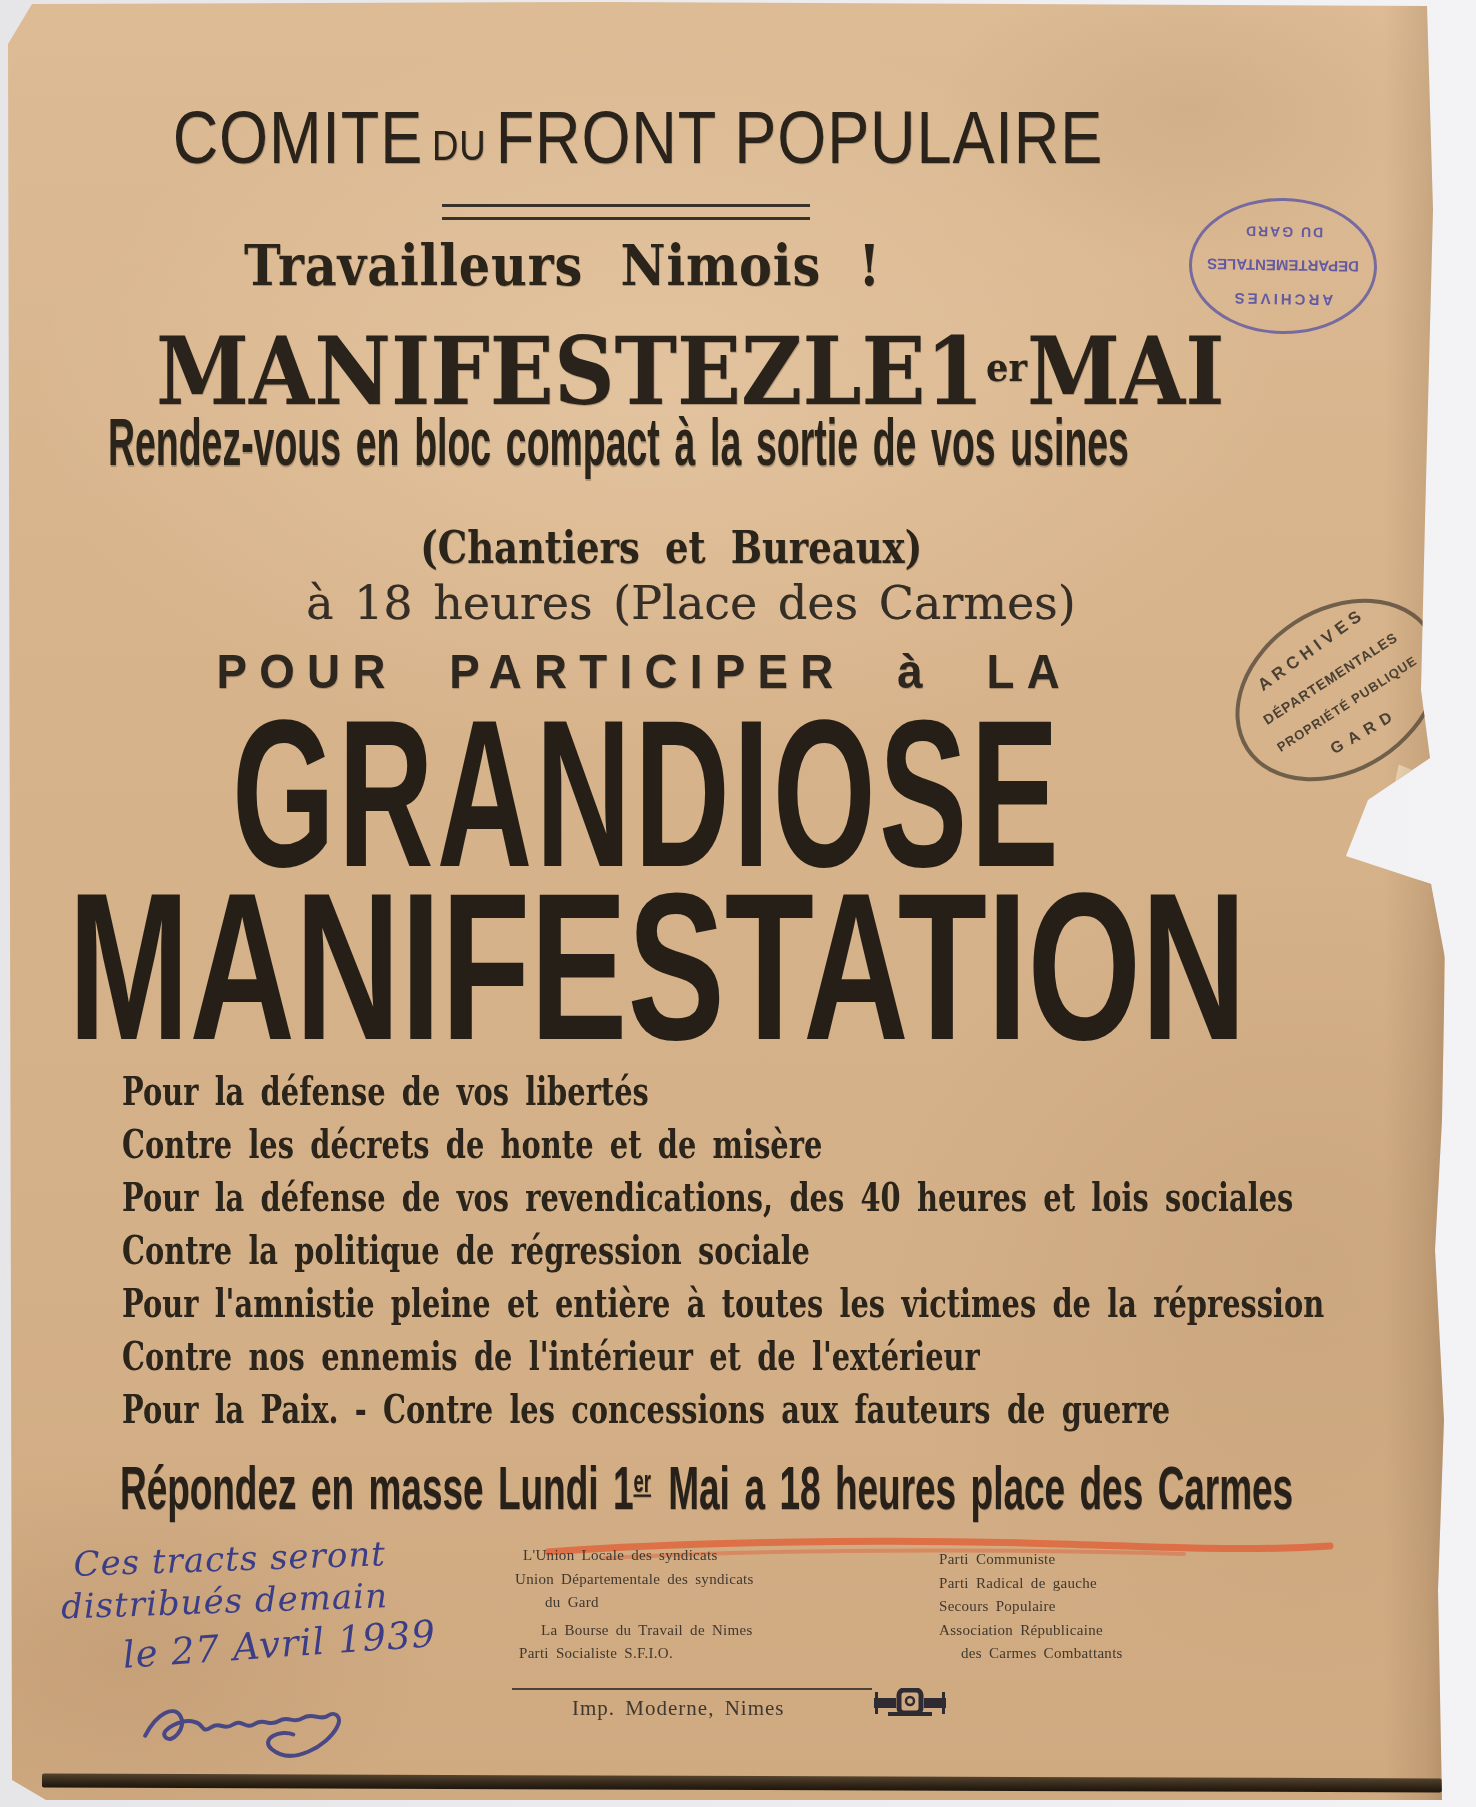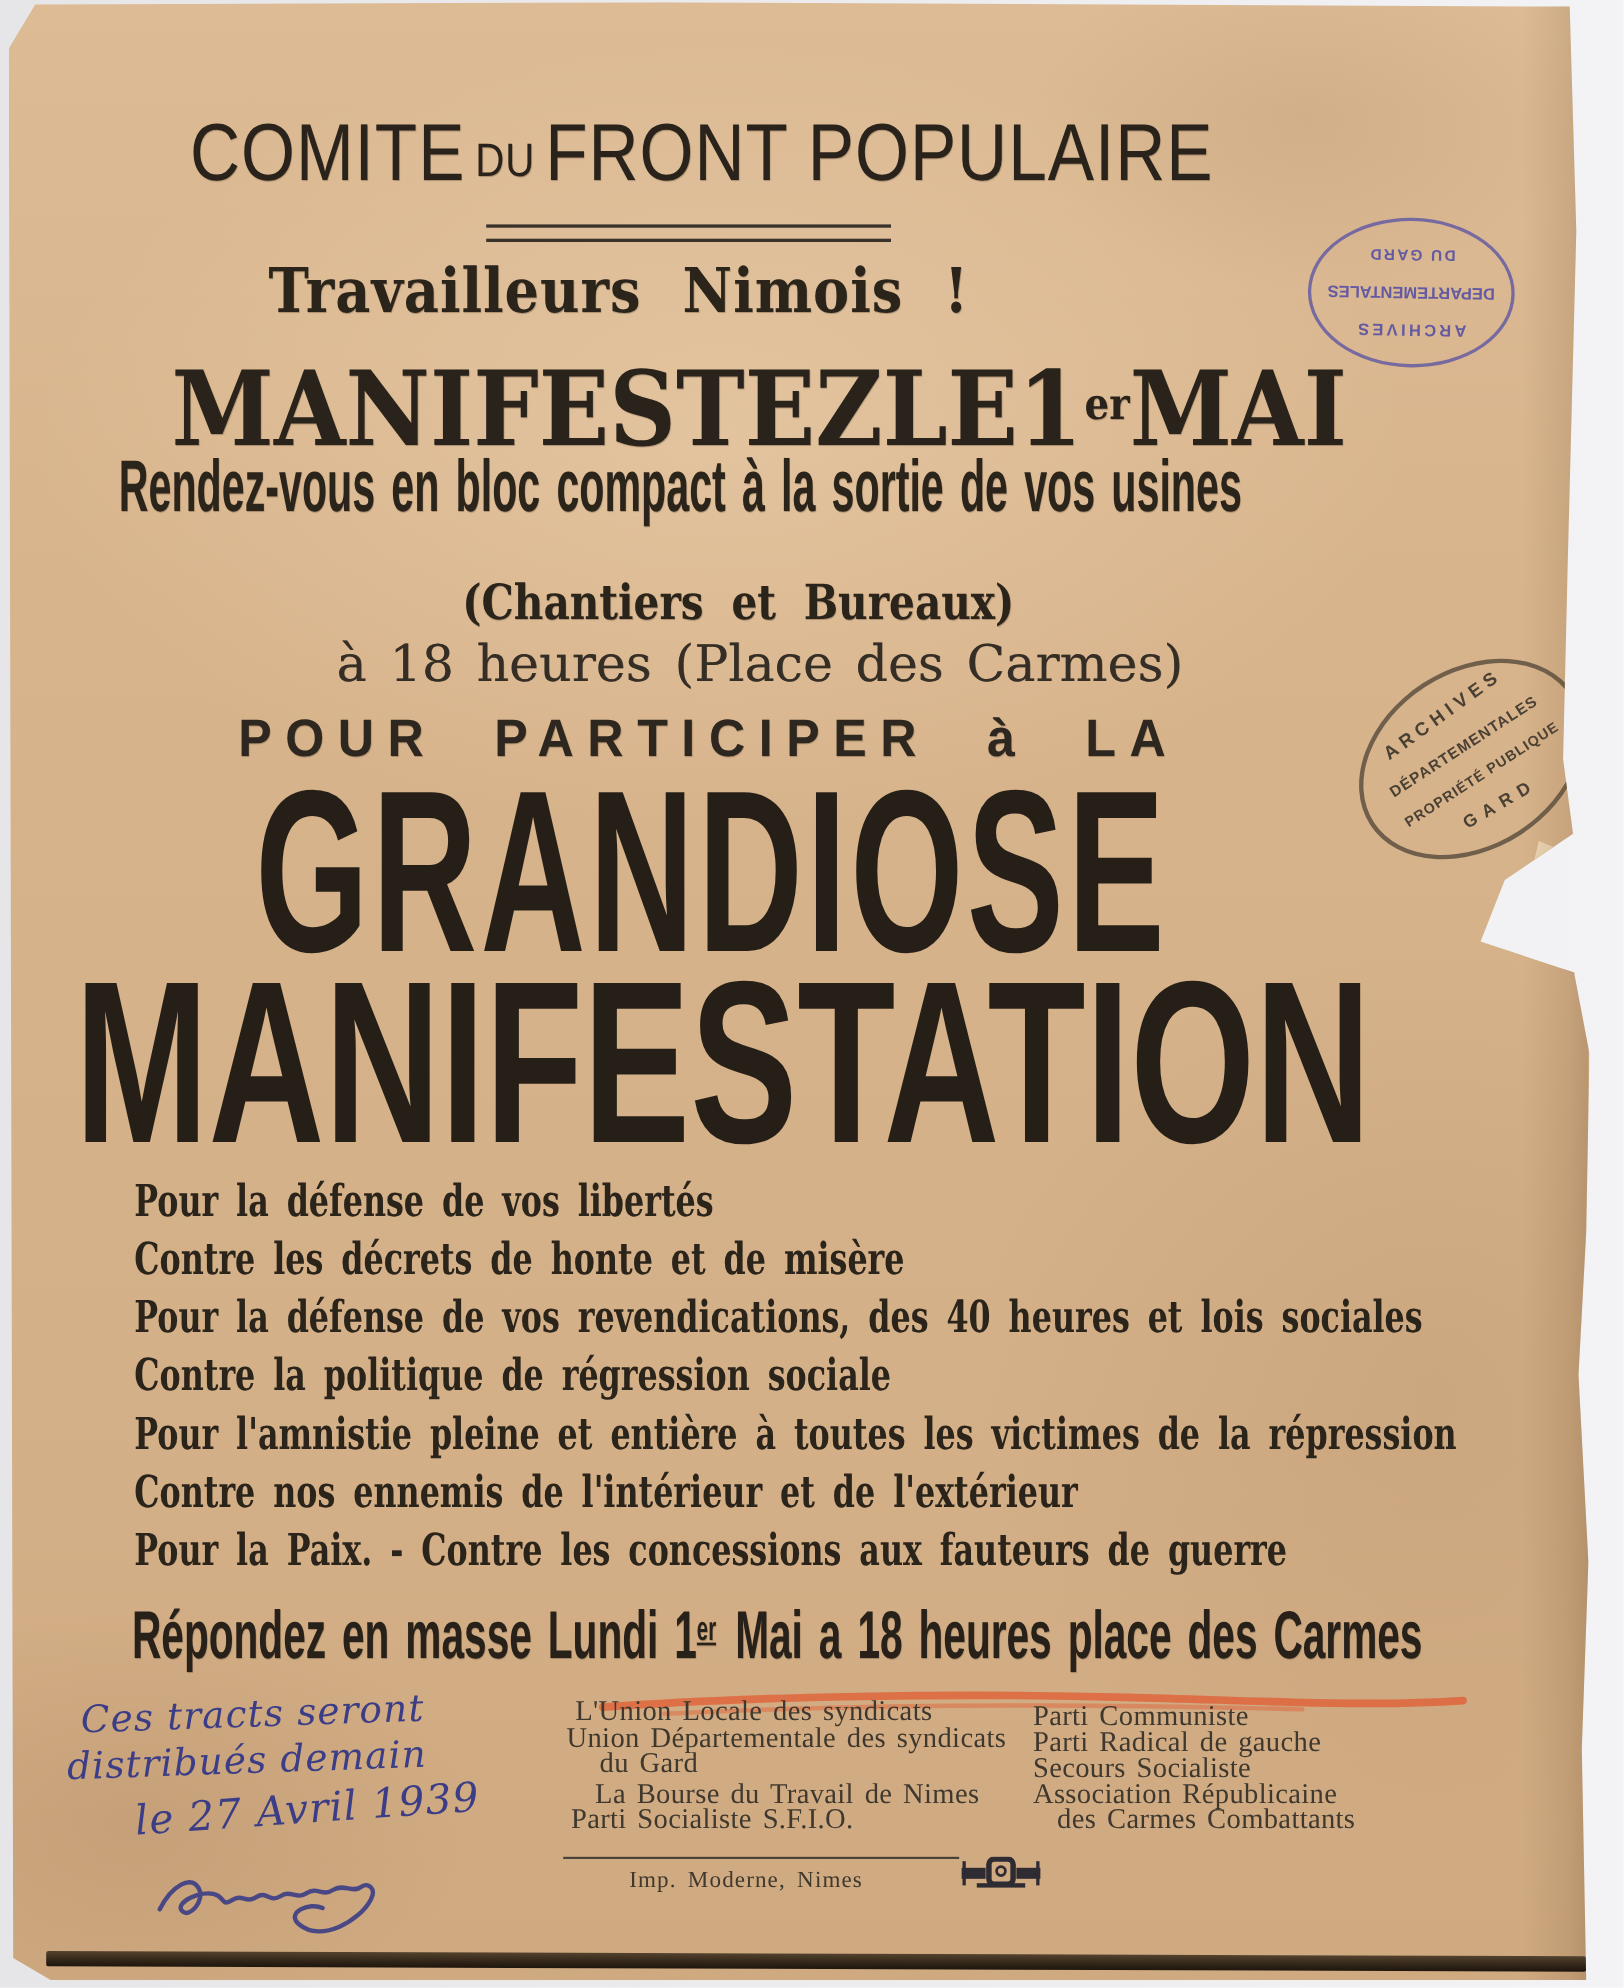--- a/index.html
+++ b/index.html
@@ -73,7 +73,7 @@
 
   .underline-svg{position:absolute;left:538px;top:1534px;}
 
-  .col{position:absolute;font-family:"Liberation Serif",serif;font-size:26px;
+  .col{position:absolute;font-family:"Liberation Serif",serif;font-size:15px;
     line-height:23.5px;color:#3f382e;letter-spacing:.3px;word-spacing:3px;}
   .col1{left:505px;top:1544px;}
   .col2{left:933px;top:1548px;}

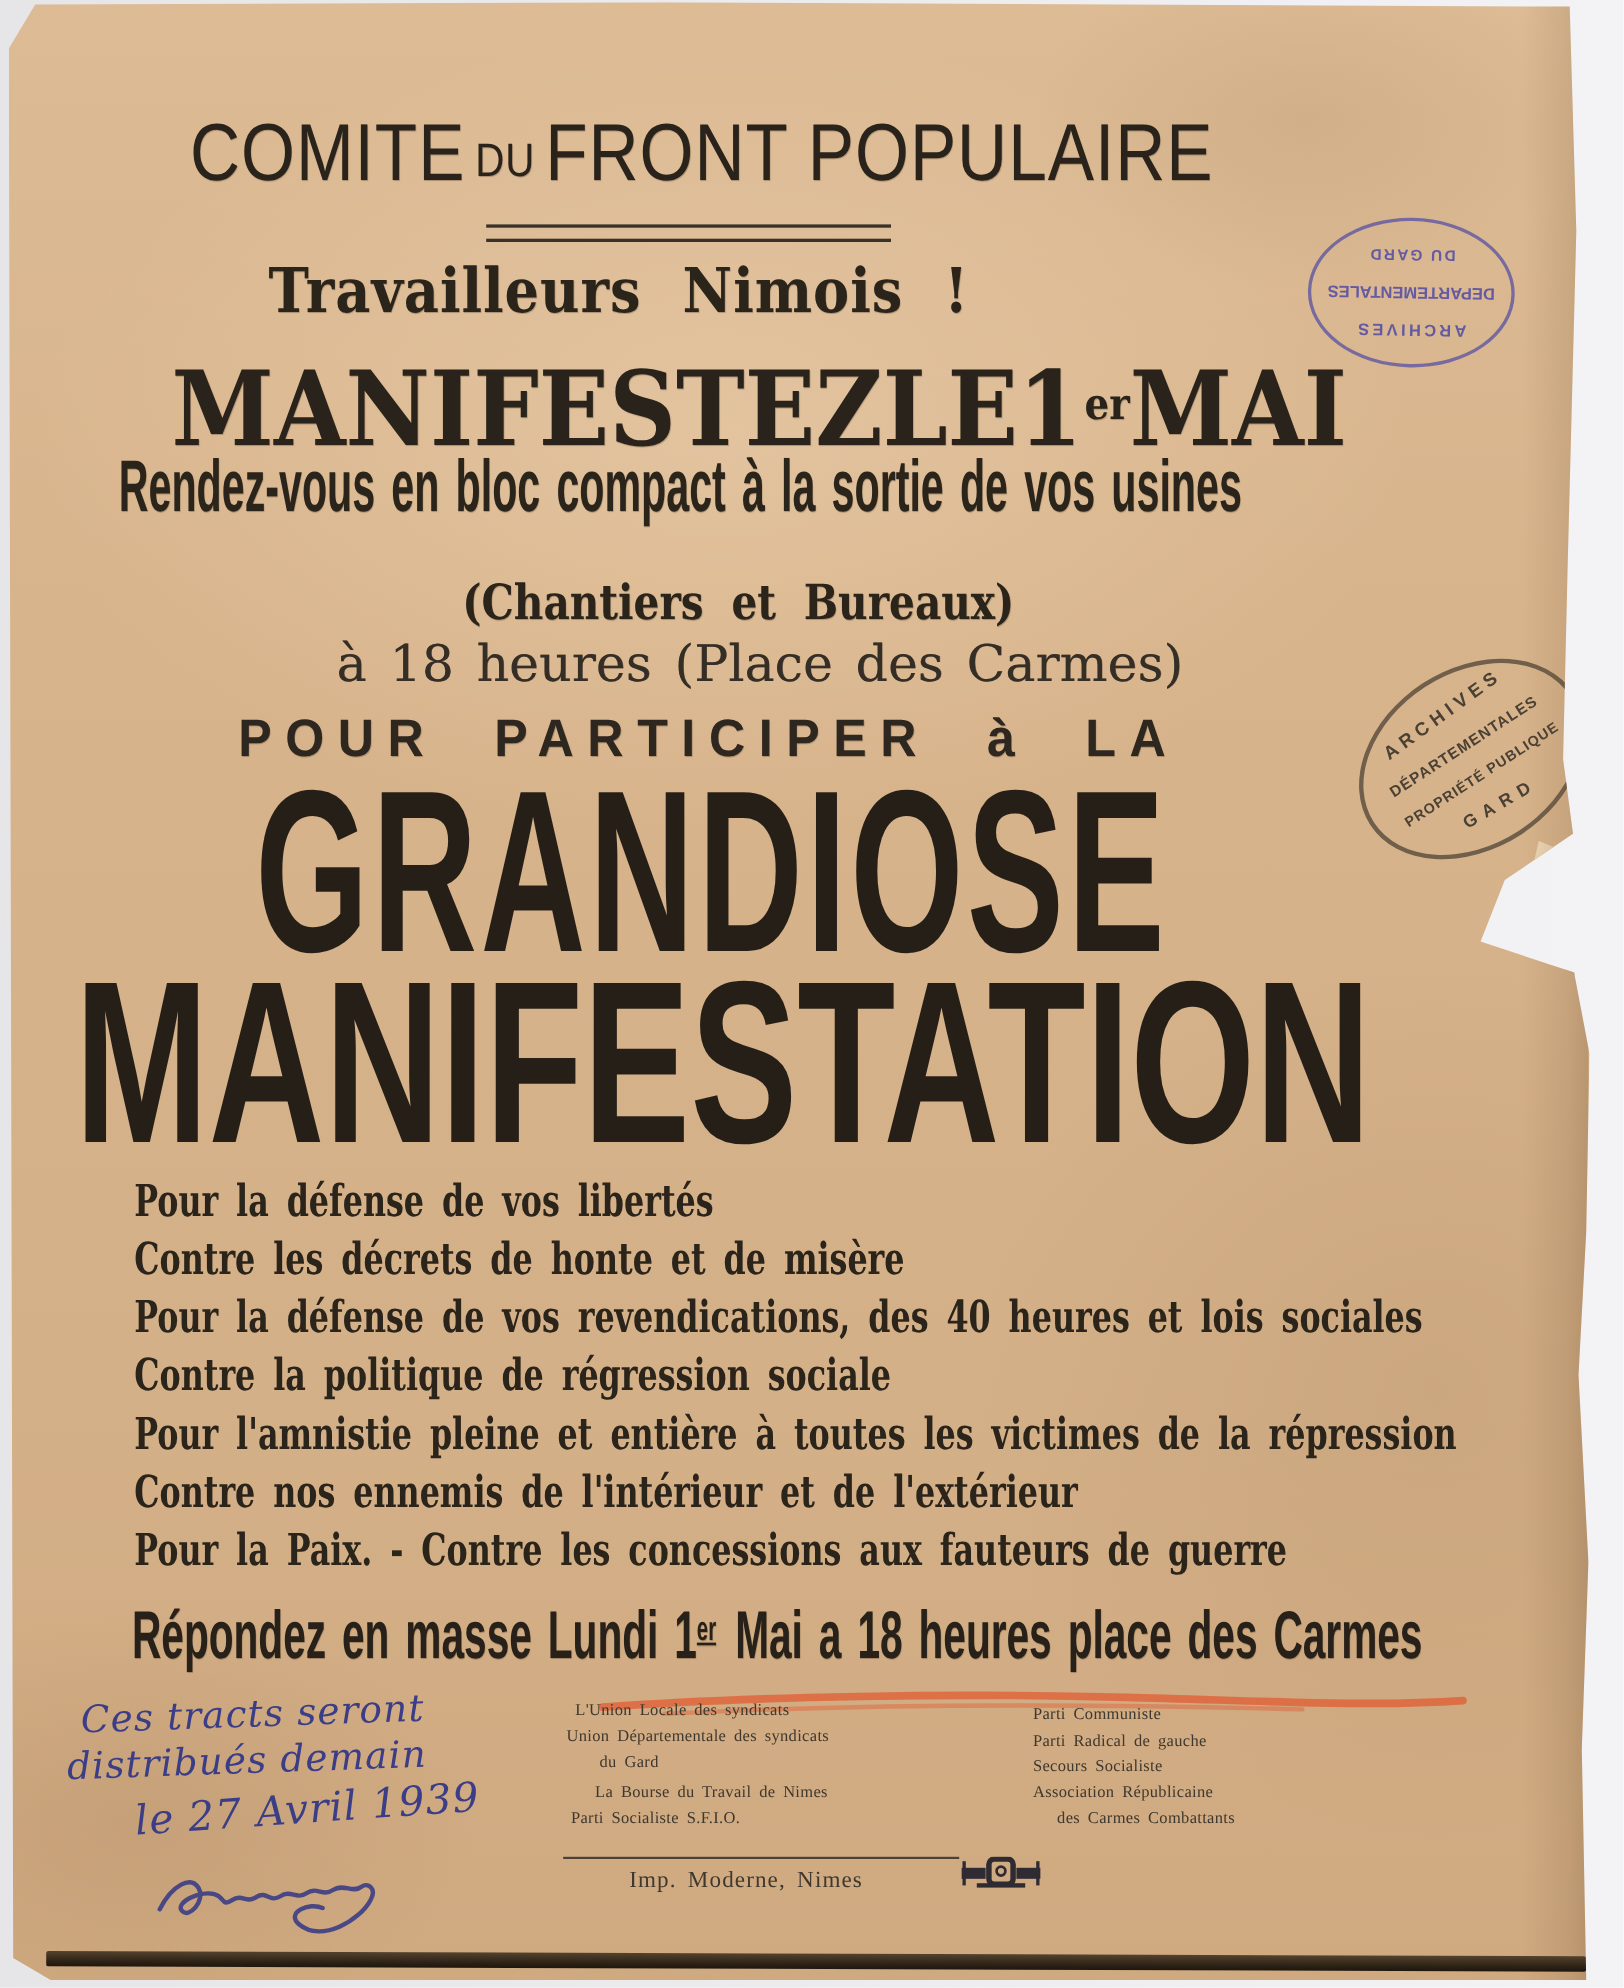--- a/index.html
+++ b/index.html
@@ -199,7 +199,7 @@
   <div class="col col2">
     <div>Parti Communiste</div>
     <div>Parti Radical de gauche</div>
-    <div>Secours Socialiste</div>
+    <div>Secours Populaire</div>
     <div>Association Républicaine</div>
     <div style="margin-left:22px">des Carmes Combattants</div>
   </div>

